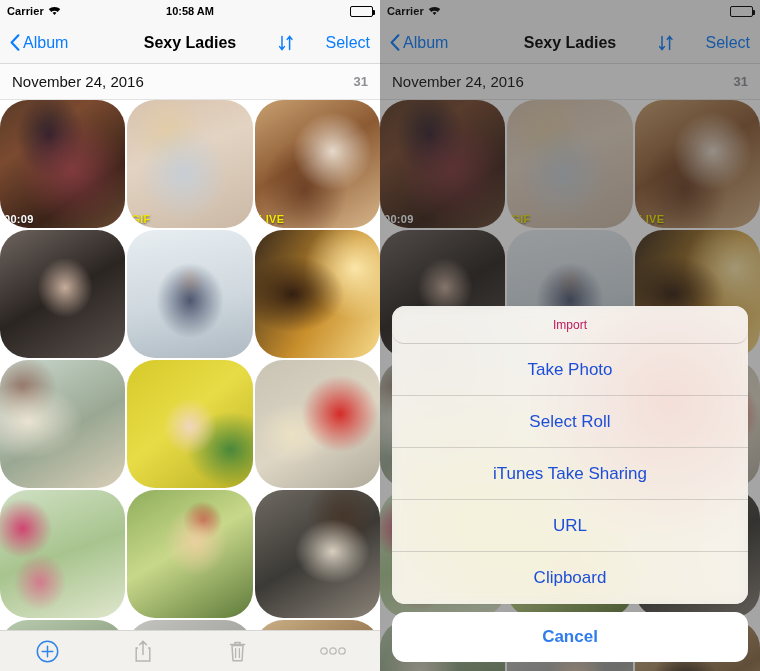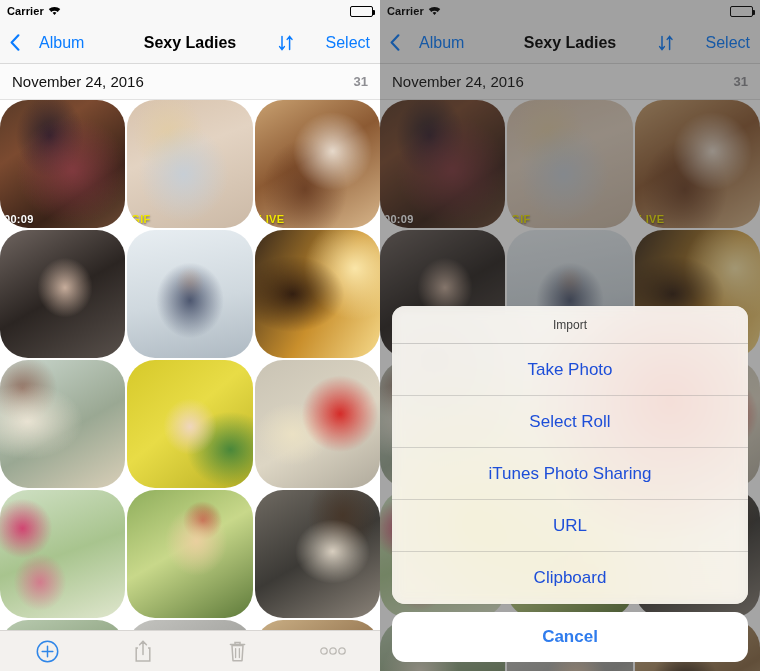--- a/index.html
+++ b/index.html
@@ -133,6 +133,7 @@
             </svg>
         </span>
       </div>
+      <div class="sb-time">10:58 AM</div>
       <div class="sb-right">
         <span class="battery"><span class="fill"></span></span>
       </div>

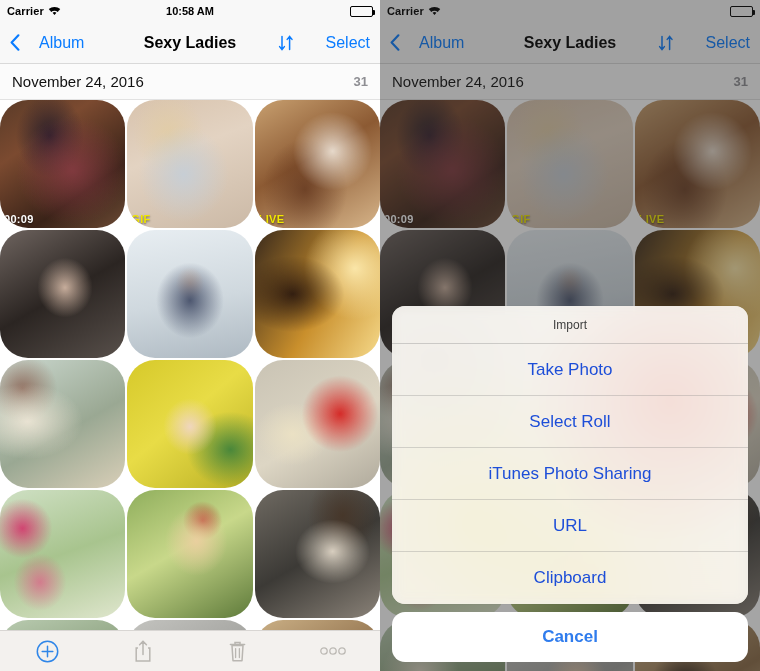--- a/index.html
+++ b/index.html
@@ -38,7 +38,7 @@
     border-bottom: 1px solid #d9d9d9;
     display: flex; align-items: center; padding: 0 10px;
   }
-  .nav-back { display: flex; align-items: center; gap: 19px; color: #0a7cff; font-size: 16px; cursor: pointer; }
+  .nav-back { display: flex; align-items: center; gap: 3px; color: #0a7cff; font-size: 16px; cursor: pointer; }
   .chevron-left { width: 10px; height: 17px; display:block; }
   .nav-title { position: absolute; left: 0; right: 0; text-align: center; font-size: 16px; font-weight: bold; color: #000; pointer-events: none; }
   .nav-right { margin-left: auto; display: flex; align-items: center; gap: 32px; z-index: 2; }

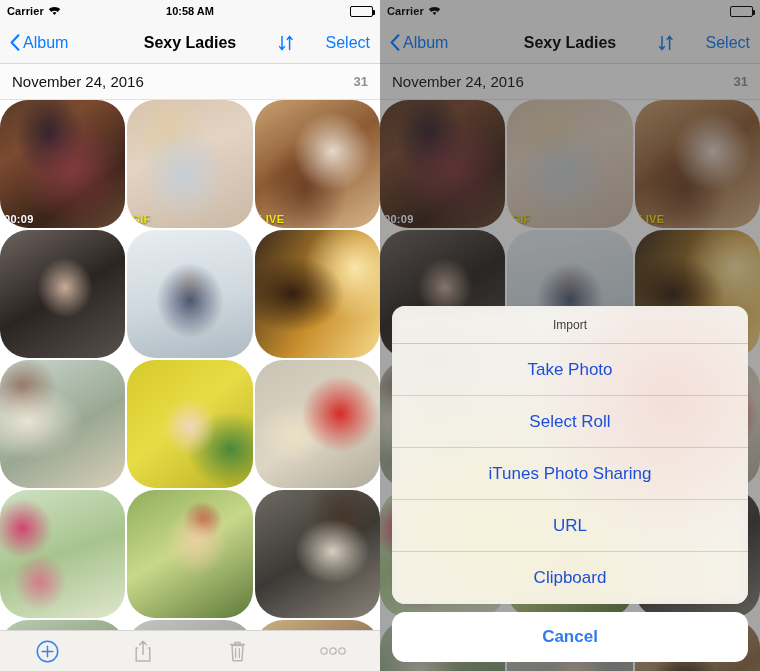--- a/index.html
+++ b/index.html
@@ -101,8 +101,9 @@
   .sheet-content { position: relative; z-index: 2; }
   .sheet-head {
     height: 38px; display:flex; align-items:center; justify-content:center;
-    font-size: 12px; color: #404040;
+    font-size: 12px; color: #be185d;
     border-bottom: .5px solid rgba(130,130,130,.34);
+    border-radius: 12px;
   }
   .sheet-row {
     height: 52px; display:flex; align-items:center; justify-content:center;

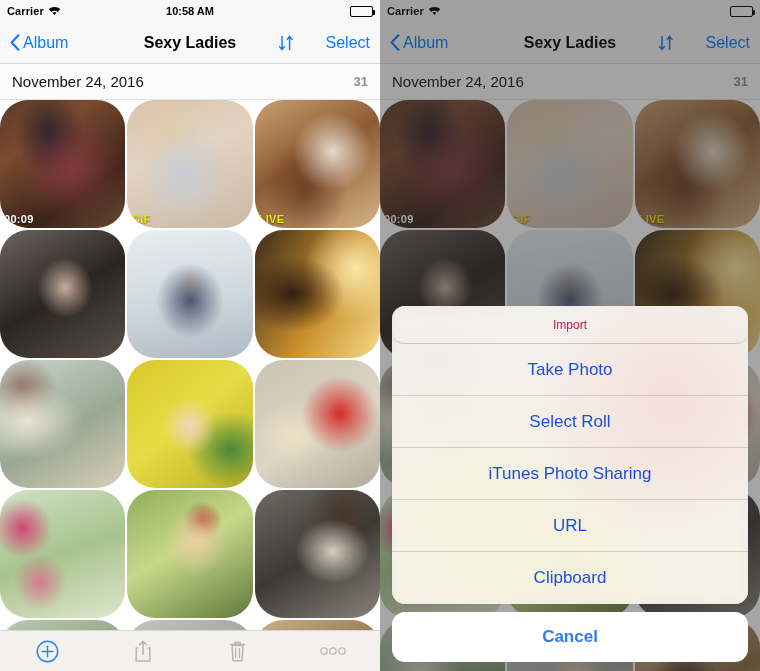--- a/index.html
+++ b/index.html
@@ -397,7 +397,7 @@
             <div class="sheet-head">Import</div>
             <div class="sheet-row">Take Photo</div>
             <div class="sheet-row">Select Roll</div>
-            <div class="sheet-row">iTunes Photo Sharing</div>
+            <div class="sheet-row">iTunes Take Sharing</div>
             <div class="sheet-row">URL</div>
             <div class="sheet-row">Clipboard</div>
           </div>

